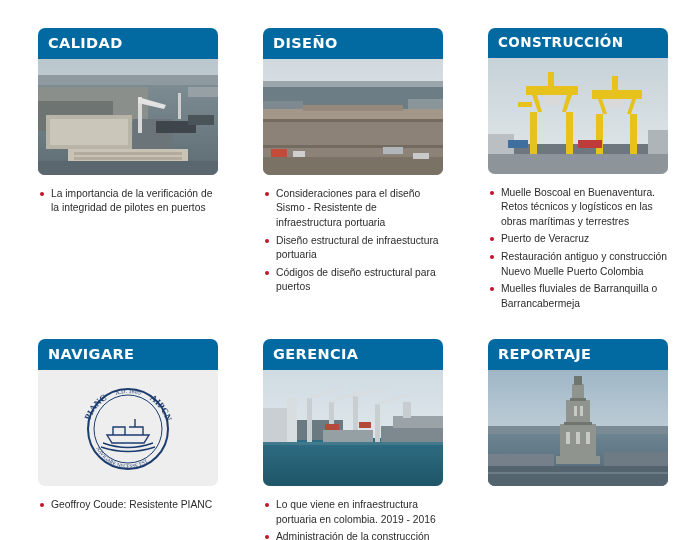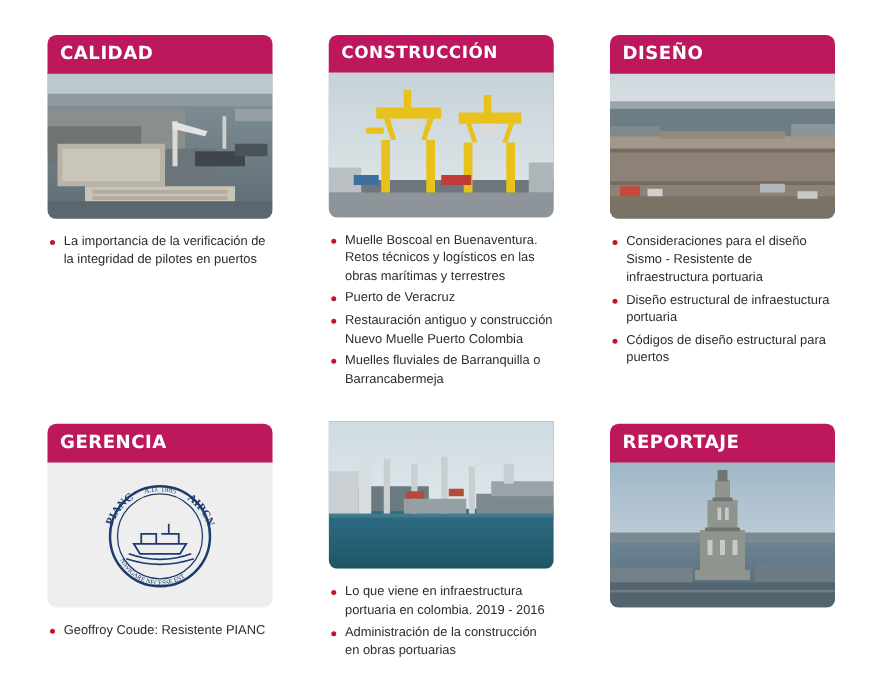--- a/index.html
+++ b/index.html
@@ -27,7 +27,7 @@
     position: relative;
   }
   .banner {
-    background: #be185d;
+    background: #0369a1;
     color: #ffffff;
     font-size: 14.5px;
     font-weight: bold;

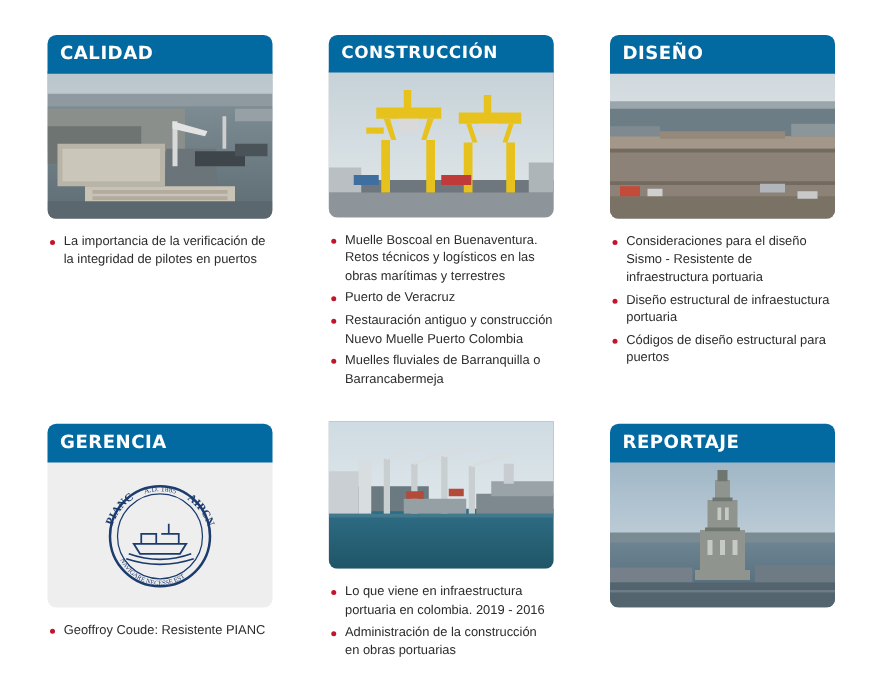--- a/index.html
+++ b/index.html
@@ -137,54 +137,6 @@
   </div>
 
   <div class="card">
-    <div class="banner small">CONSTRUCCIÓN</div>
-    <div class="photo">
-      <svg width="180" height="118" viewBox="0 0 180 118">
-        <defs>
-          <linearGradient id="sky2" x1="0" y1="0" x2="0" y2="1">
-            <stop offset="0%" stop-color="#c6d2d8"></stop>
-              <stop offset="100%" stop-color="#e2e8ea"></stop>
-          </linearGradient>
-        </defs>
-        <rect width="180" height="118" fill="url(#sky2)"></rect>
-        <rect y="96" width="180" height="22" fill="#8d949a"></rect>
-        <rect y="88" width="180" height="10" fill="#6e777d"></rect>
-
-        <g fill="#e8c21c">
-          <rect x="42" y="56" width="7" height="42"></rect>
-          <rect x="78" y="56" width="7" height="42"></rect>
-          <rect x="38" y="30" width="52" height="9"></rect>
-          <polygon points="44,39 50,56 54,56 49,39"></polygon>
-          <polygon points="84,39 78,56 74,56 79,39"></polygon>
-          <rect x="60" y="16" width="6" height="16"></rect>
-          <rect x="30" y="46" width="14" height="5"></rect>
-        </g>
-        <rect x="56" y="39" width="16" height="10" fill="#d9d9d9"></rect>
-
-        <g fill="#e8c21c">
-          <rect x="108" y="58" width="7" height="40"></rect>
-          <rect x="142" y="58" width="7" height="40"></rect>
-          <rect x="104" y="34" width="50" height="9"></rect>
-          <polygon points="110,43 115,58 119,58 114,43"></polygon>
-          <polygon points="148,43 143,58 139,58 144,43"></polygon>
-          <rect x="124" y="20" width="6" height="15"></rect>
-        </g>
-        <rect x="120" y="43" width="16" height="9" fill="#d9d9d9"></rect>
-        <rect x="0" y="78" width="26" height="20" fill="#b9bfc2"></rect>
-        <rect x="160" y="74" width="20" height="24" fill="#aeb5b8"></rect>
-        <rect x="90" y="84" width="24" height="8" fill="#c03a3a"></rect>
-        <rect x="20" y="84" width="20" height="8" fill="#3f6f9e"></rect>
-      </svg>
-    </div>
-    <ul class="bullets">
-      <li>Muelle Boscoal en Buenaventura. Retos técnicos y logísticos en las obras marítimas y terrestres</li>
-      <li>Puerto de Veracruz</li>
-      <li>Restauración antiguo y construcción Nuevo Muelle Puerto Colombia</li>
-      <li>Muelles fluviales de Barranquilla o Barrancabermeja</li>
-    </ul>
-  </div>
-
-  <div class="card">
     <div class="banner">DISEÑO</div>
     <div class="photo">
       <svg width="180" height="118" viewBox="0 0 180 118">
@@ -215,6 +167,54 @@
       <li>Consideraciones para el diseño Sismo - Resistente de infraestructura portuaria</li>
       <li>Diseño estructural de infraestuctura portuaria</li>
       <li>Códigos de diseño estructural para puertos</li>
+    </ul>
+  </div>
+
+  <div class="card">
+    <div class="banner small">CONSTRUCCIÓN</div>
+    <div class="photo">
+      <svg width="180" height="118" viewBox="0 0 180 118">
+        <defs>
+          <linearGradient id="sky2" x1="0" y1="0" x2="0" y2="1">
+            <stop offset="0%" stop-color="#c6d2d8"></stop>
+              <stop offset="100%" stop-color="#e2e8ea"></stop>
+          </linearGradient>
+        </defs>
+        <rect width="180" height="118" fill="url(#sky2)"></rect>
+        <rect y="96" width="180" height="22" fill="#8d949a"></rect>
+        <rect y="88" width="180" height="10" fill="#6e777d"></rect>
+
+        <g fill="#e8c21c">
+          <rect x="42" y="56" width="7" height="42"></rect>
+          <rect x="78" y="56" width="7" height="42"></rect>
+          <rect x="38" y="30" width="52" height="9"></rect>
+          <polygon points="44,39 50,56 54,56 49,39"></polygon>
+          <polygon points="84,39 78,56 74,56 79,39"></polygon>
+          <rect x="60" y="16" width="6" height="16"></rect>
+          <rect x="30" y="46" width="14" height="5"></rect>
+        </g>
+        <rect x="56" y="39" width="16" height="10" fill="#d9d9d9"></rect>
+
+        <g fill="#e8c21c">
+          <rect x="108" y="58" width="7" height="40"></rect>
+          <rect x="142" y="58" width="7" height="40"></rect>
+          <rect x="104" y="34" width="50" height="9"></rect>
+          <polygon points="110,43 115,58 119,58 114,43"></polygon>
+          <polygon points="148,43 143,58 139,58 144,43"></polygon>
+          <rect x="124" y="20" width="6" height="15"></rect>
+        </g>
+        <rect x="120" y="43" width="16" height="9" fill="#d9d9d9"></rect>
+        <rect x="0" y="78" width="26" height="20" fill="#b9bfc2"></rect>
+        <rect x="160" y="74" width="20" height="24" fill="#aeb5b8"></rect>
+        <rect x="90" y="84" width="24" height="8" fill="#c03a3a"></rect>
+        <rect x="20" y="84" width="20" height="8" fill="#3f6f9e"></rect>
+      </svg>
+    </div>
+    <ul class="bullets">
+      <li>Muelle Boscoal en Buenaventura. Retos técnicos y logísticos en las obras marítimas y terrestres</li>
+      <li>Puerto de Veracruz</li>
+      <li>Restauración antiguo y construcción Nuevo Muelle Puerto Colombia</li>
+      <li>Muelles fluviales de Barranquilla o Barrancabermeja</li>
     </ul>
   </div>
 

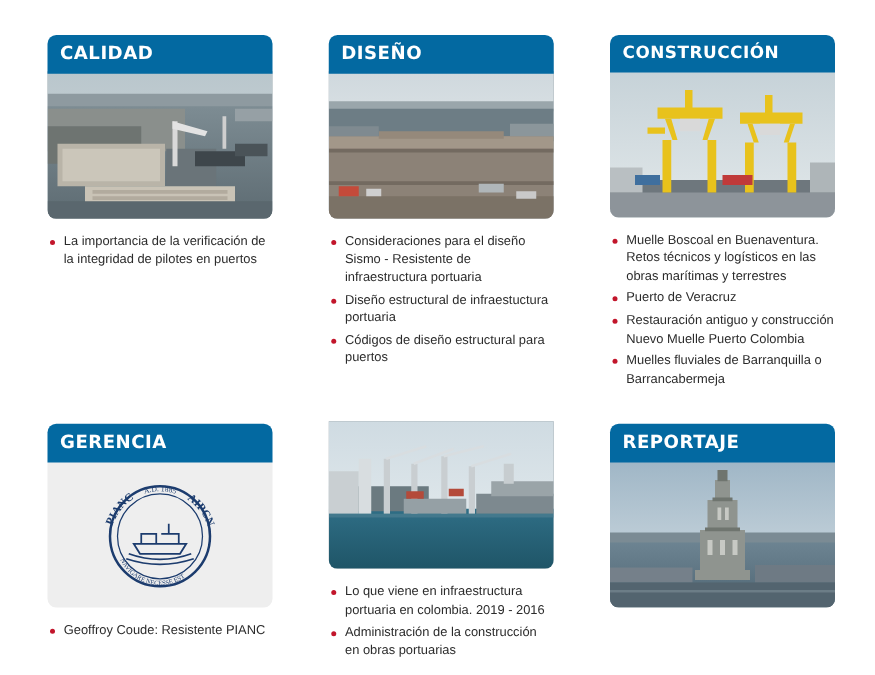--- a/index.html
+++ b/index.html
@@ -219,7 +219,7 @@
   </div>
 
   <div class="card">
-    <div class="banner">GERENCIA</div>
+    <div class="banner">NAVIGARE</div>
     <div class="logo-box">
       <svg width="110" height="100" viewBox="0 0 110 100">
         <defs>

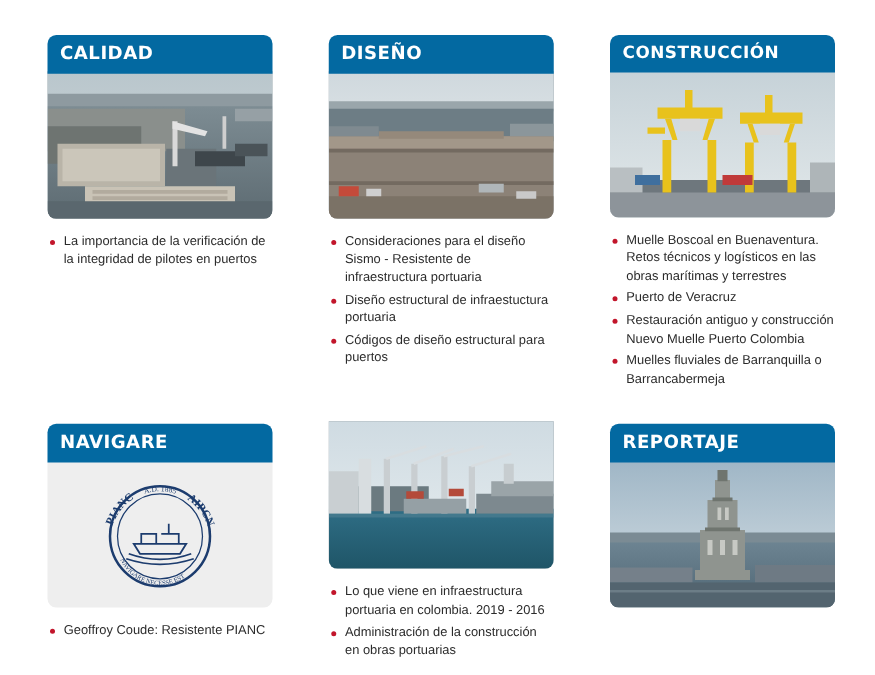--- a/index.html
+++ b/index.html
@@ -256,6 +256,7 @@
   </div>
 
   <div class="card">
+    <div class="banner">GERENCIA</div>
     <div class="photo">
       <svg width="180" height="118" viewBox="0 0 180 118">
         <defs>

